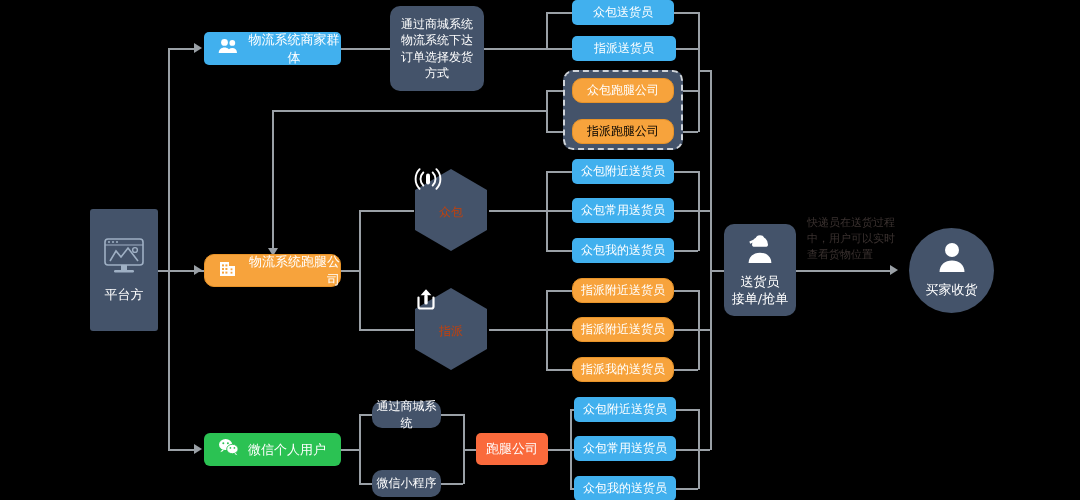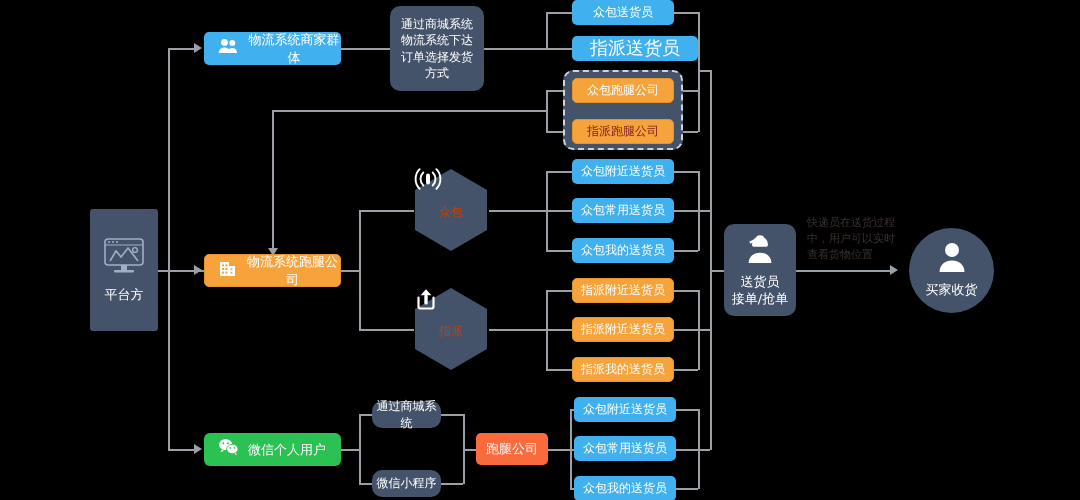--- a/index.html
+++ b/index.html
@@ -179,7 +179,7 @@
   <div class="node card-blue" style="left:572px;top:0px;width:102px;height:25px;font-size:12px;">
     <span>众包送货员</span>
   </div>
-  <div class="node card-blue" style="left:572px;top:36px;width:126px;height:25px;font-size:18px;">
+  <div class="node card-blue" style="left:572px;top:36px;width:104px;height:25px;font-size:12px;">
     <span>指派送货员</span>
   </div>
 

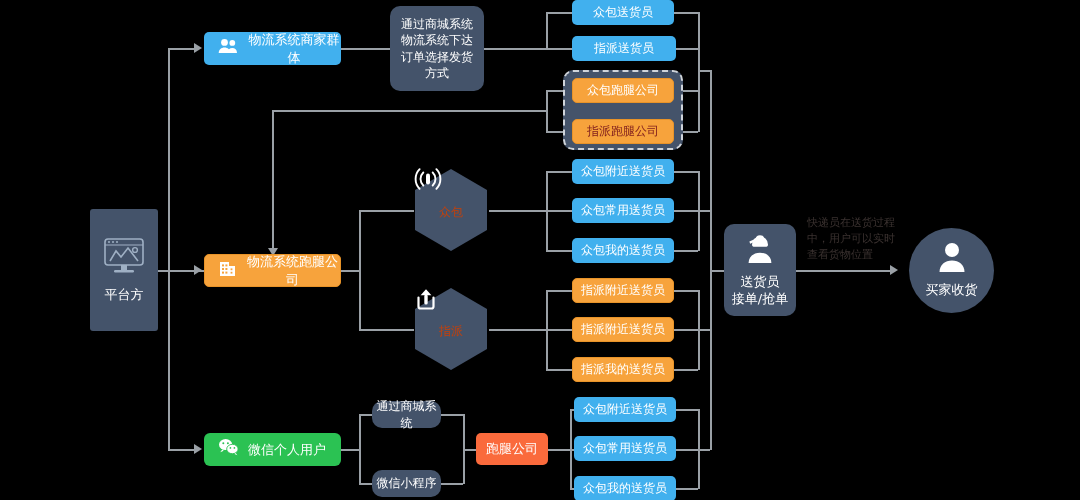--- a/index.html
+++ b/index.html
@@ -14,7 +14,7 @@
   
   .card-dark{background:#44536a;border-radius:10px;}
   .card-blue{background:#41b0ee;border-radius:5px;}
-  .card-orange{background:#f7a33c;border-radius:5px;border:1px solid #e89328;}
+  .card-orange{background:#f7a33c;border-radius:10px;border:1px solid #e89328;text-align:right;}
   .card-tomato{background:#fa6a3c;border-radius:5px;}
   .card-green{background:#2bc253;border-radius:6px;}
   .circle{background:#44536a;border-radius:50%;}

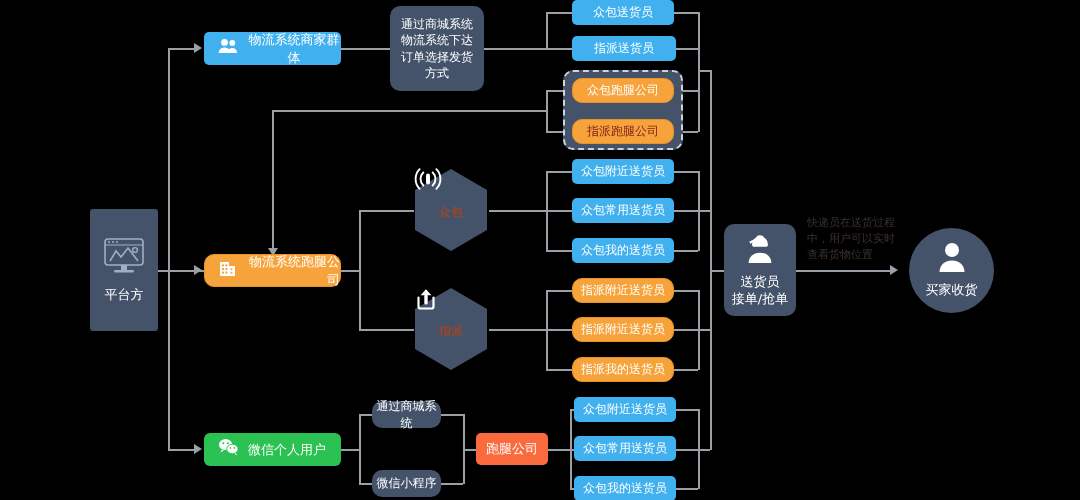--- a/index.html
+++ b/index.html
@@ -187,7 +187,7 @@
   <div class="node card-orange" style="left:572px;top:78px;width:102px;height:25px;font-size:12px;color:#fff;">
     <span>众包跑腿公司</span>
   </div>
-  <div class="node card-orange" style="left:572px;top:119px;width:102px;height:25px;font-size:12px;color:#7f1d1d;">
+  <div class="node card-orange" style="left:572px;top:119px;width:102px;height:25px;font-size:12px;color:#000000;">
     <span>指派跑腿公司</span>
   </div>
 

